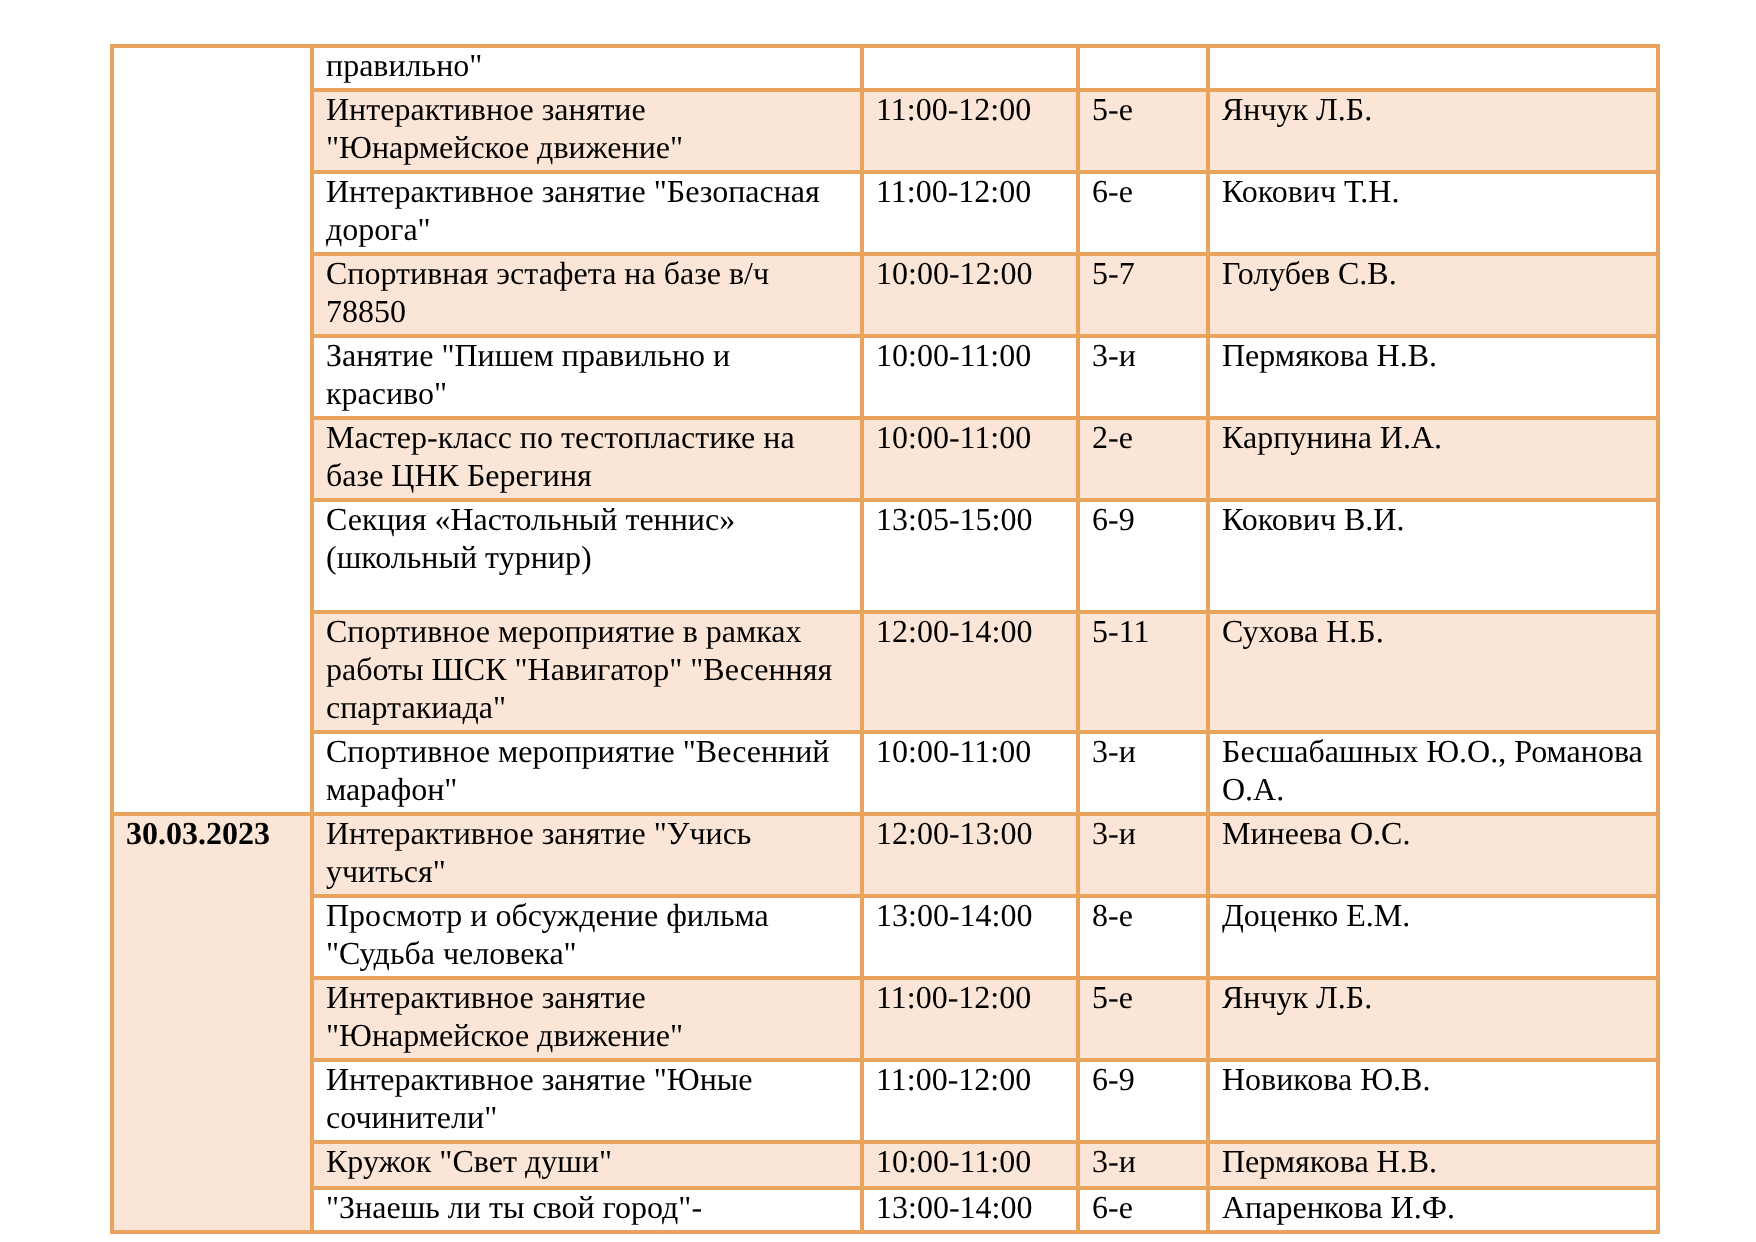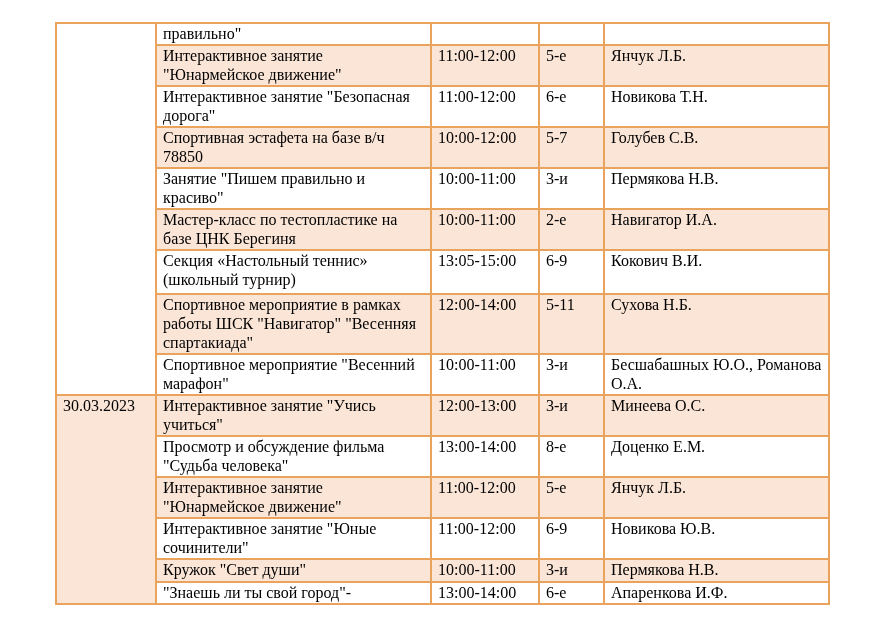--- a/index.html
+++ b/index.html
@@ -82,7 +82,7 @@
         <td>Интерактивное занятие "Безопасная дорога"</td>
         <td>11:00-12:00</td>
         <td>6-е</td>
-        <td>Новикова Т.Н.</td>
+        <td>Кокович Т.Н.</td>
       </tr>
       <tr class="shaded" style="height:38px;">
         <td>Спортивная эстафета на базе в/ч 78850</td>

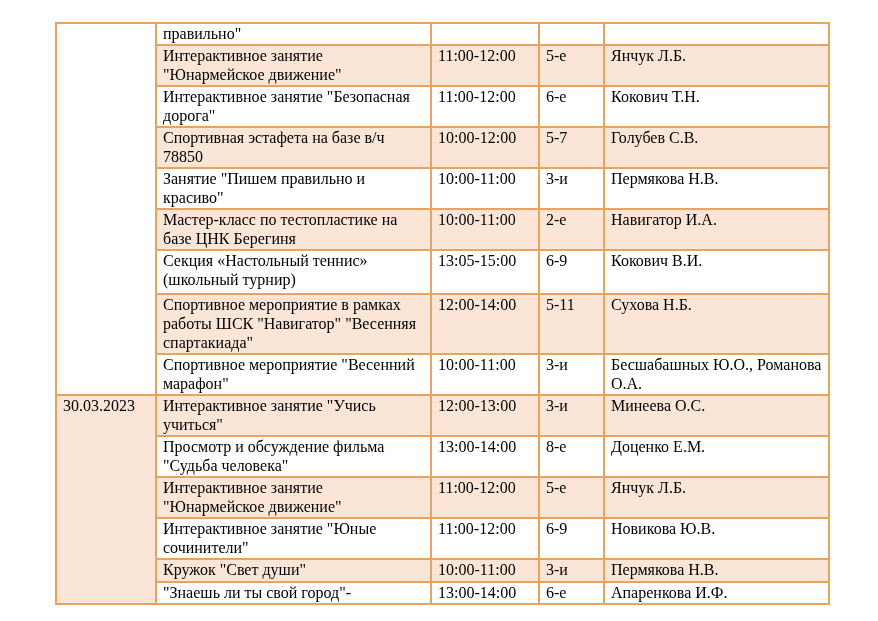--- a/index.html
+++ b/index.html
@@ -100,7 +100,7 @@
         <td>Мастер-класс по тестопластике на базе ЦНК Берегиня</td>
         <td>10:00-11:00</td>
         <td>2-е</td>
-        <td>Навигатор И.А.</td>
+        <td>Карпунина И.А.</td>
       </tr>
       <tr style="height:44px;">
         <td>Секция «Настольный теннис» (школьный турнир)</td>

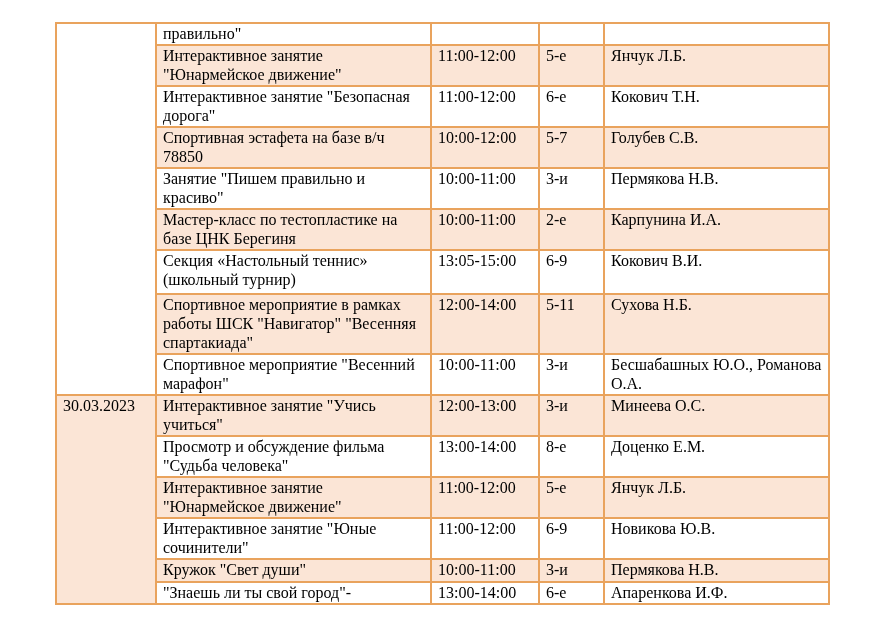--- a/index.html
+++ b/index.html
@@ -102,7 +102,7 @@
         <td>2-е</td>
         <td>Карпунина И.А.</td>
       </tr>
-      <tr style="height:44px;">
+      <tr style="height:56px;">
         <td>Секция «Настольный теннис» (школьный турнир)</td>
         <td>13:05-15:00</td>
         <td>6-9</td>

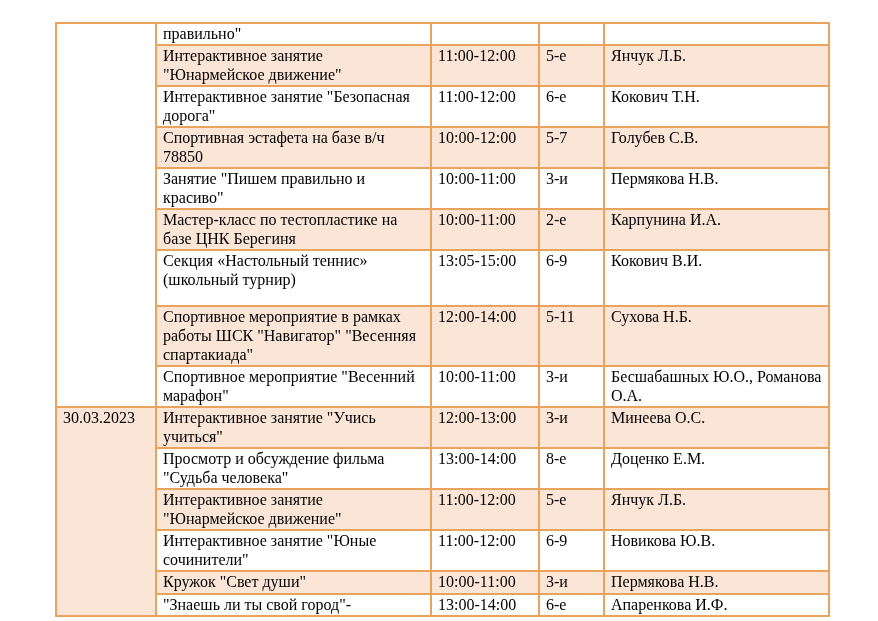--- a/index.html
+++ b/index.html
@@ -44,7 +44,7 @@
     }
     table.doc-table td.group-date {
       background: #fbe5d6;
-      font-weight: normal;
+      font-weight: bold;
     }
     .col-date    { width: 100px; }
     .col-activity{ width: 275px; }

